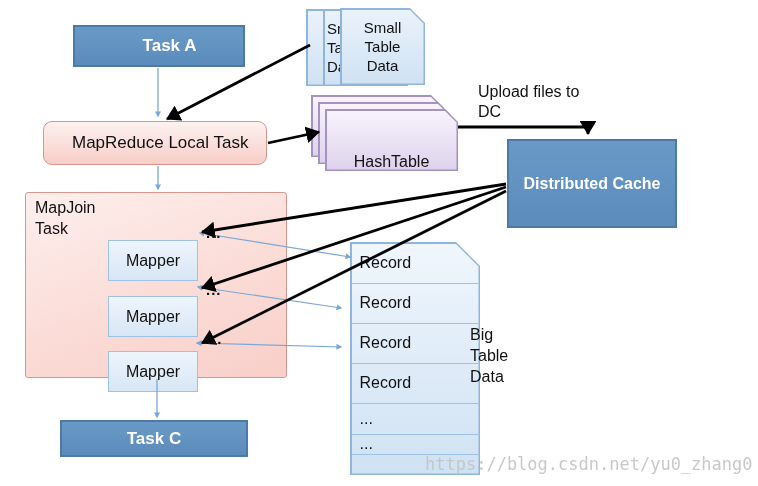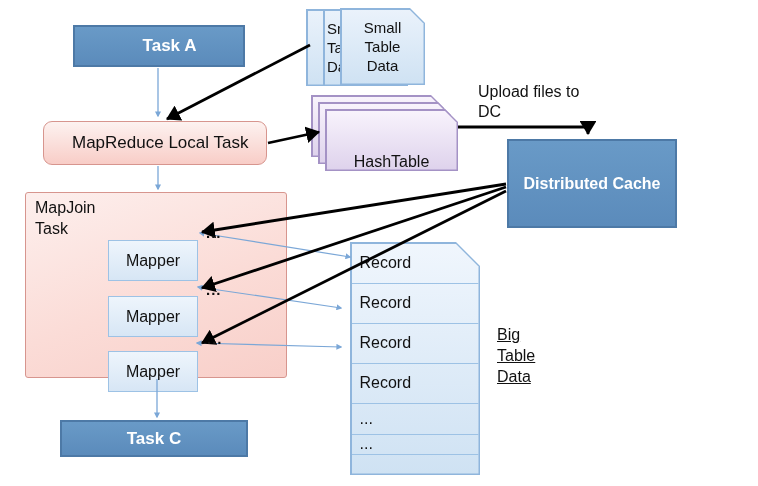--- a/index.html
+++ b/index.html
@@ -144,7 +144,7 @@
     </div>
   </div>
 
-  <div class="abs lbl" style="left:497px;top:324px;text-decoration:underline;">
+  <div class="abs lbl" style="left:470px;top:324px;">
     <div>Big</div>
     <div>Table</div>
     <div>Data</div>

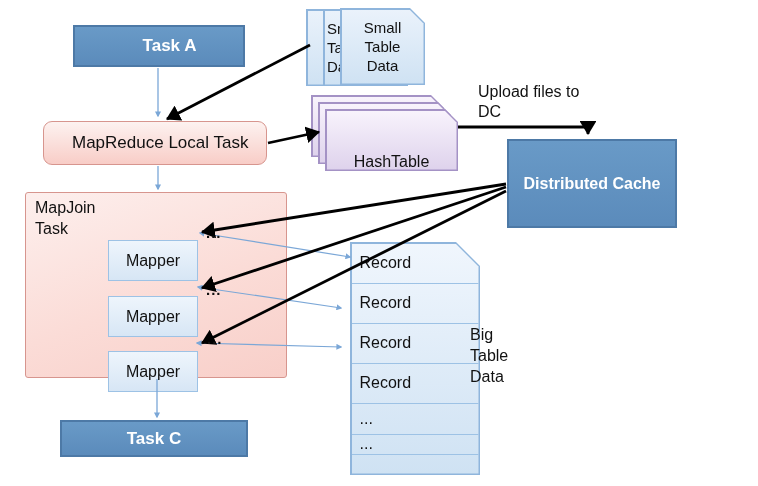--- a/index.html
+++ b/index.html
@@ -182,6 +182,7 @@
     <line x1="506" y1="191" x2="202" y2="343" stroke="#000" stroke-width="2.8" marker-end="url(#mBlack)"></line>
   </svg>
 
+  <div id="watermark" class="abs" style="left:425px;top:454px;">https://blog.csdn.net/yu0_zhang0</div>
 </div>
 
 </body></html>

